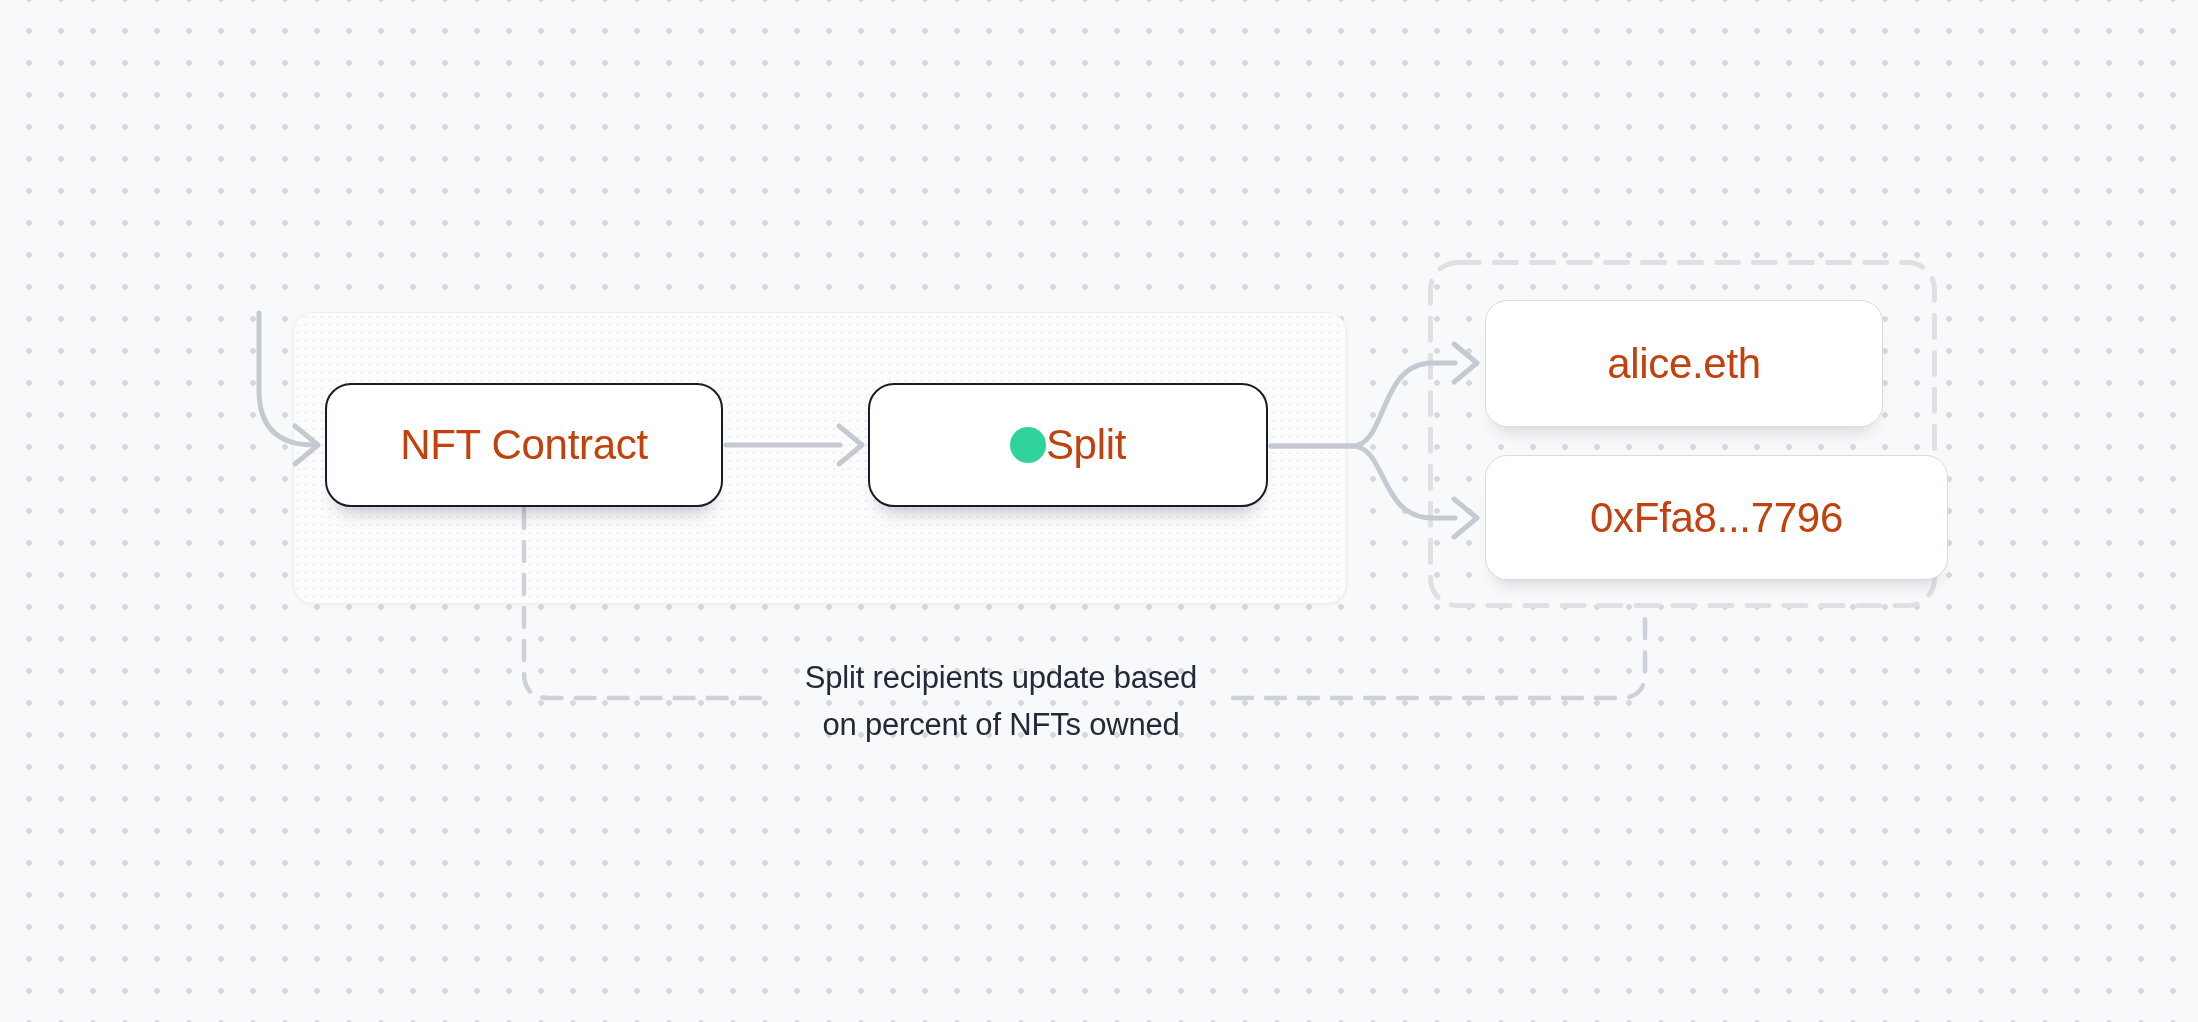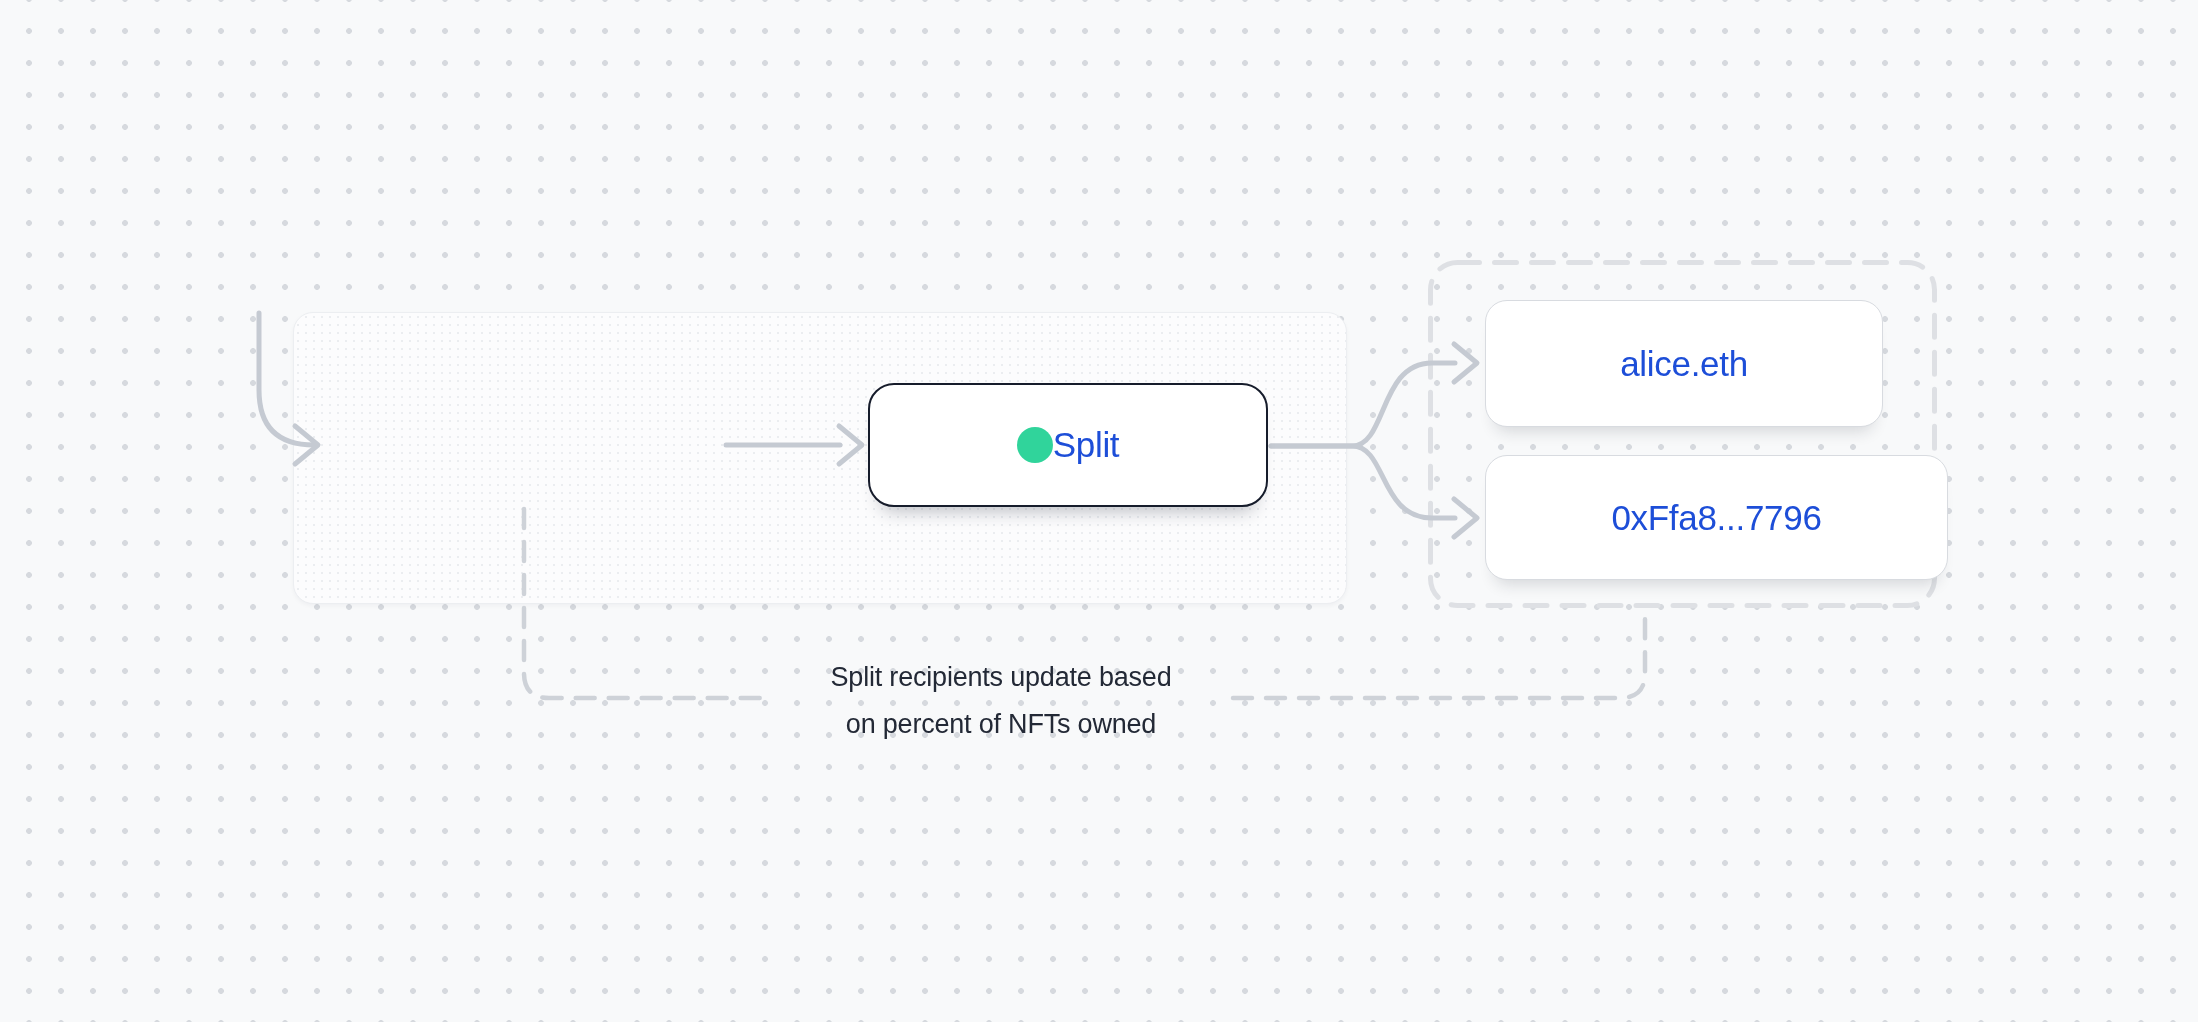--- a/index.html
+++ b/index.html
@@ -50,7 +50,7 @@
     display: flex; align-items: center; justify-content: center;
     background: #ffffff;
     box-sizing: border-box;
-    font-size: 35px; color: #1d4ed8;
+    font-size: 42px; color: #c2410c;
     letter-spacing: -0.3px;
     white-space: nowrap;
   }

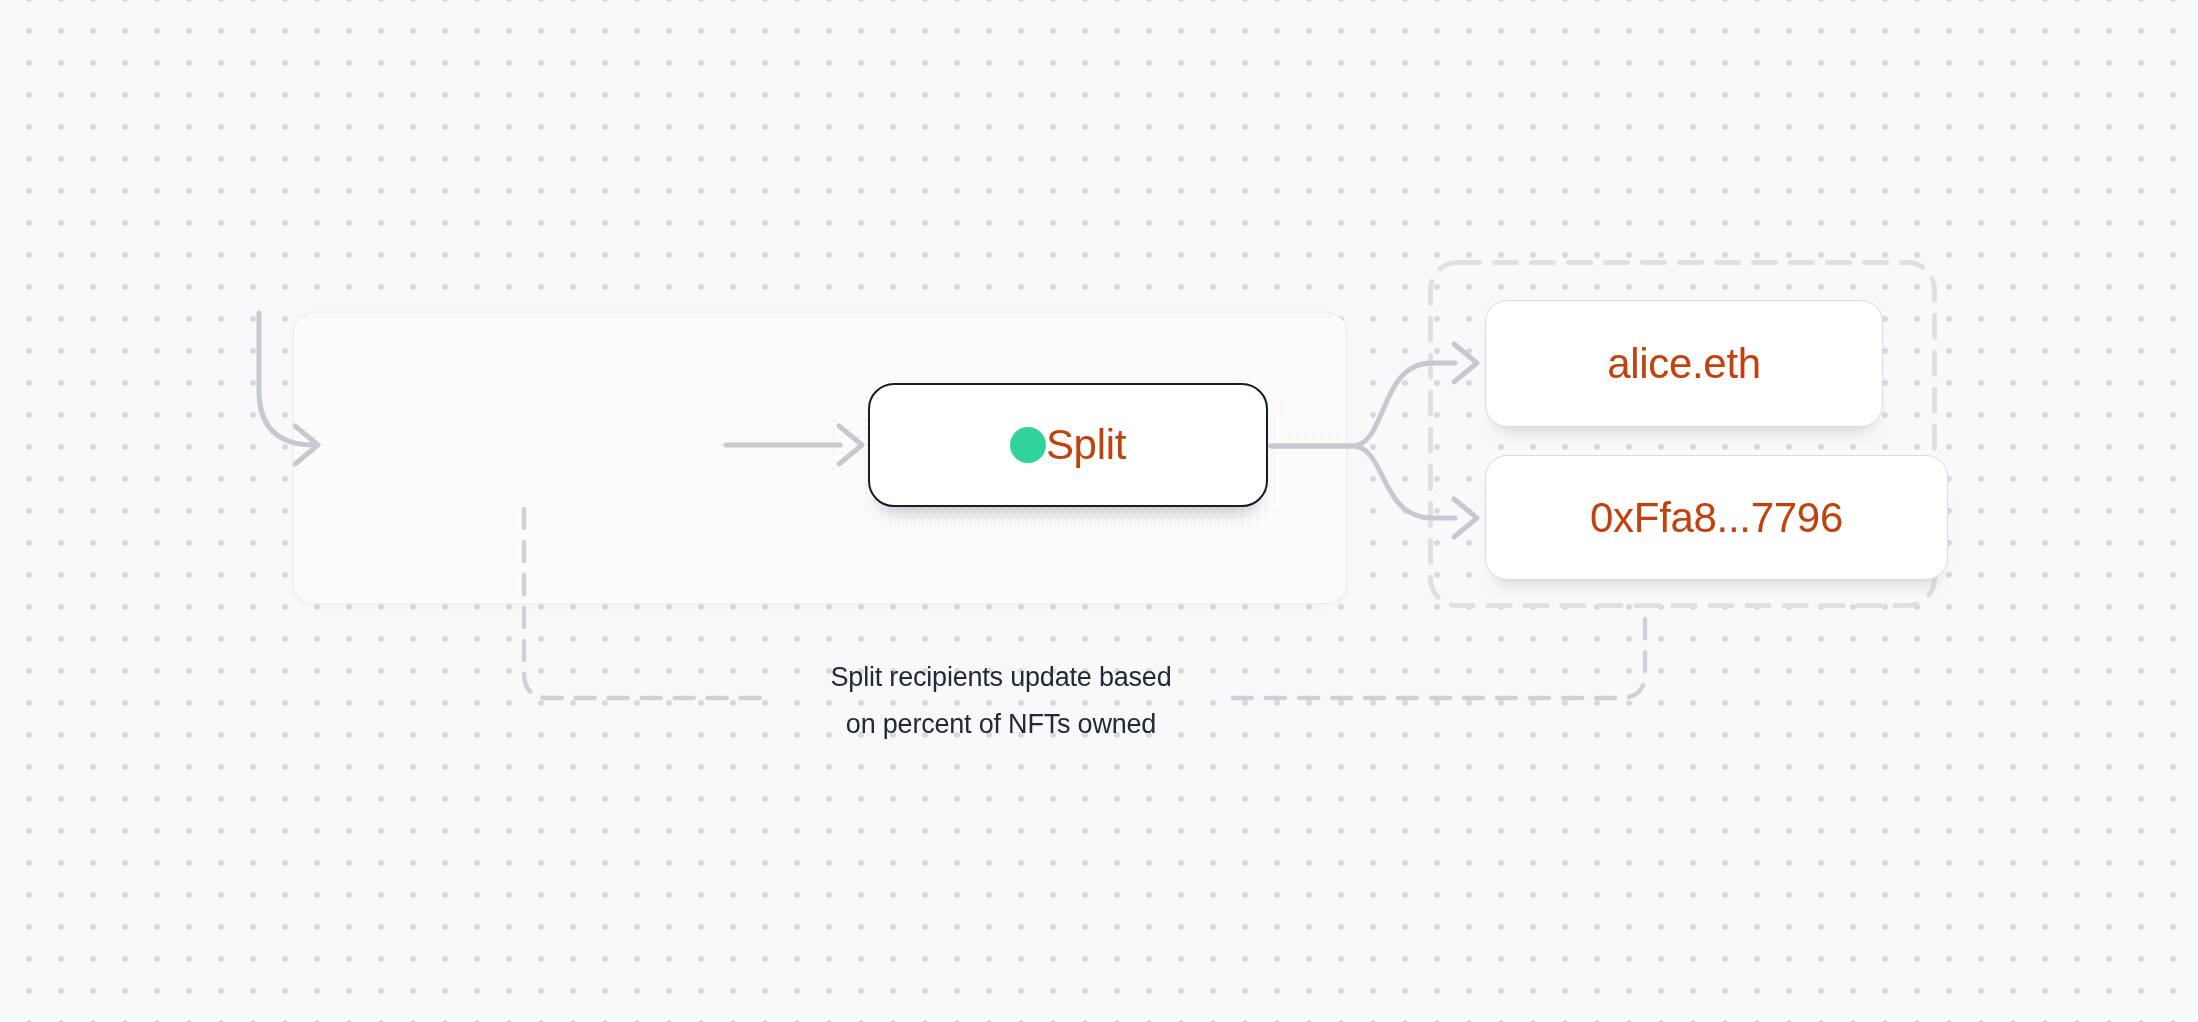--- a/index.html
+++ b/index.html
@@ -122,6 +122,9 @@
   </svg>
 
 
+  <div class="node dark node-nft">
+    <span>NFT Contract</span>
+  </div>
 
   <div class="node dark node-split">
     <span class="status-dot"></span>

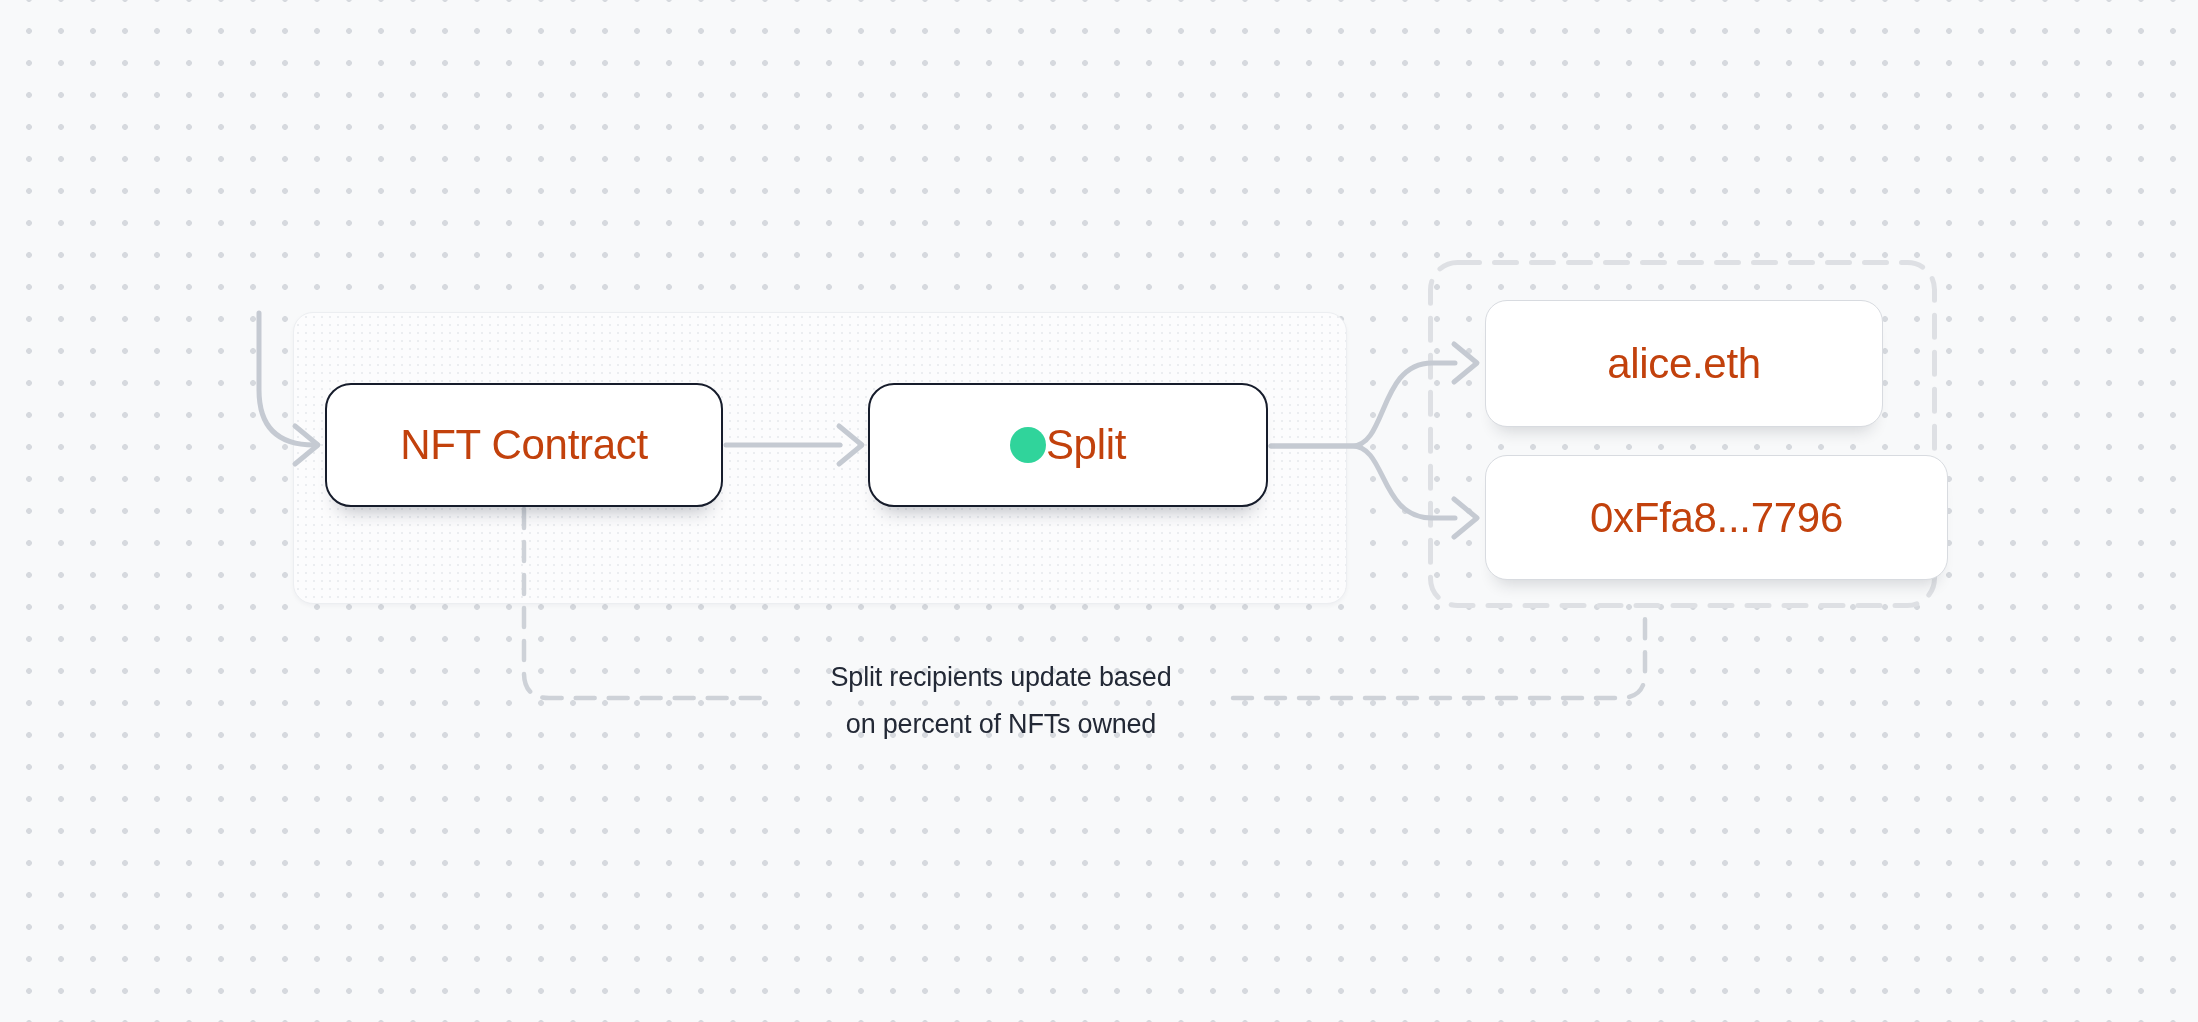--- a/index.html
+++ b/index.html
@@ -78,7 +78,7 @@
     left: 1001px; top: 654px;
     transform: translateX(-50%);
     text-align: center;
-    font-size: 27px; line-height: 47px;
+    font-size: 31px; line-height: 47px;
     color: #232936;
     letter-spacing: -0.2px;
     white-space: nowrap;

